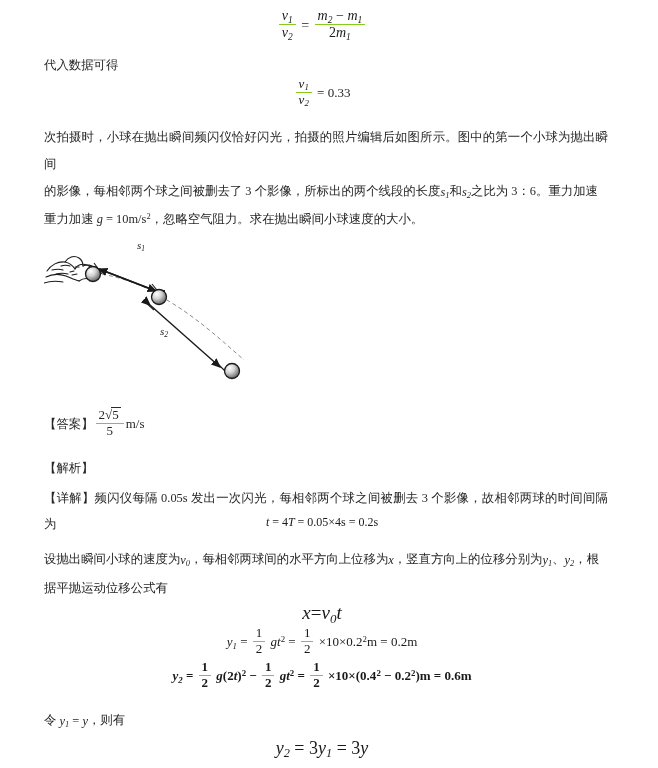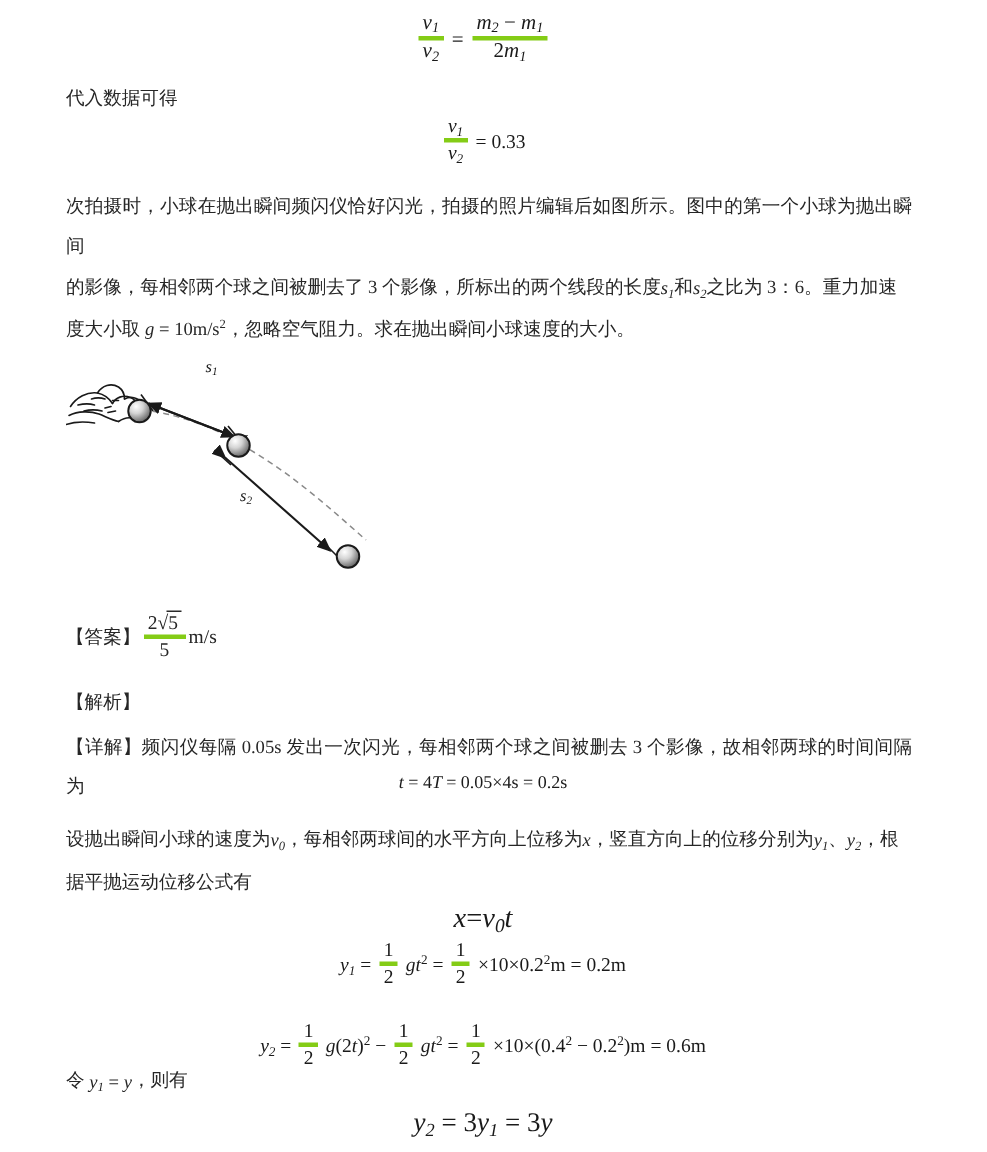--- a/index.html
+++ b/index.html
@@ -69,7 +69,7 @@
     top: -0.15em;
   }
   .frac .n { display: block; padding: 0 3px; }
-  .frac .d { display: block; padding: 0 3px; border-top: 3px solid #84cc16; }
+  .frac .d { display: block; padding: 0 3px; border-top: 1px solid #84cc16; }
   .sqrt {
     display: inline-block;
     border-top: 1px solid #2a2a2a;

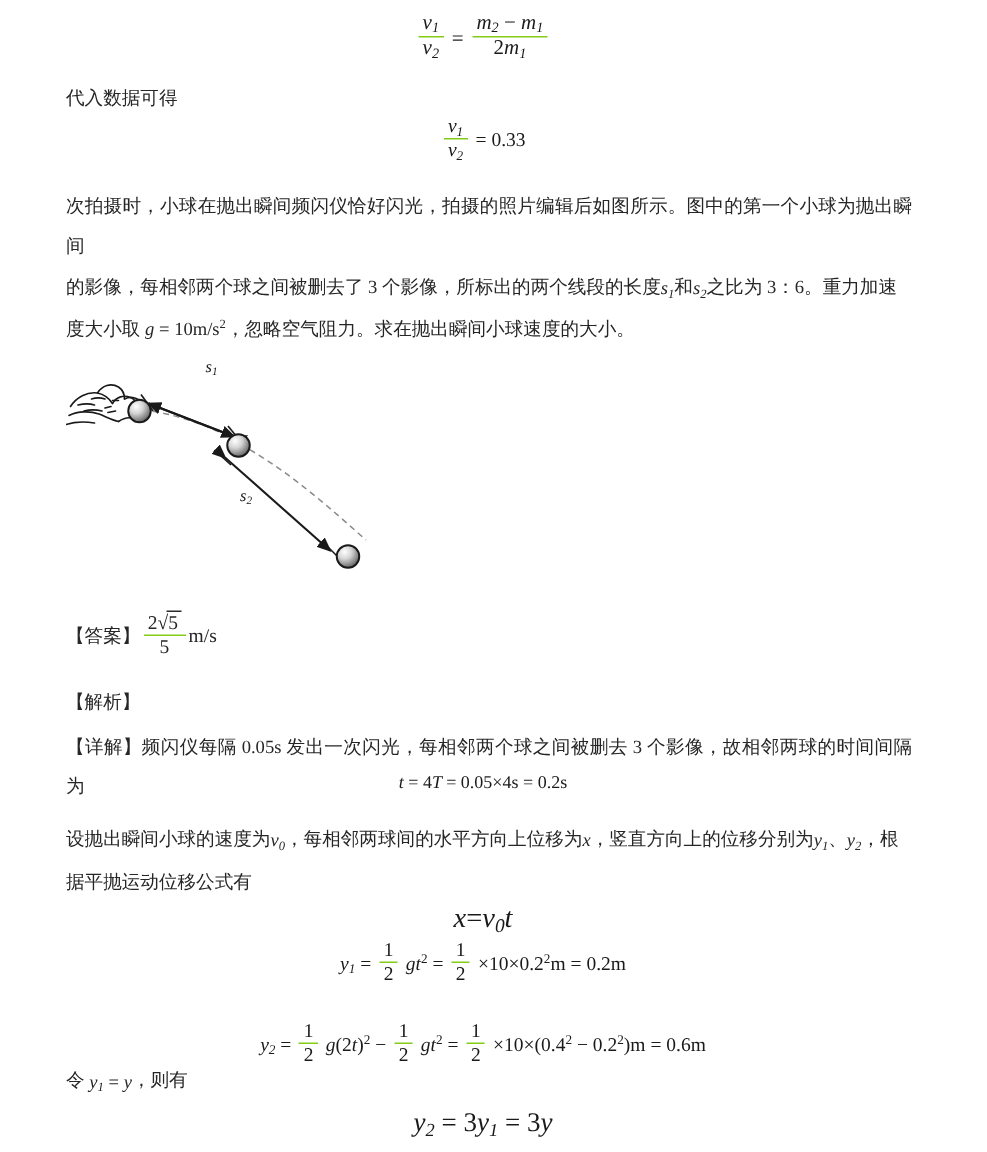--- a/index.html
+++ b/index.html
@@ -134,7 +134,7 @@
       <span>的影像，每相邻两个球之间被删去了 3 个影像，所标出的两个线段的长度</span><span class="math"><span class="var">s</span><sub>1</sub></span><span>和</span><span class="math"><span class="var">s</span><sub>2</sub></span><span>之比为 3：6。重力加速</span>
     </div>
     <div>
-      <span>度大小取</span>
+      <span>重力加速</span>
       <span class="math"><span class="var">g</span> <span class="up">=</span> <span class="up">10m/s</span><sup>2</sup></span><span>，忽略空气阻力。求在抛出瞬间小球速度的大小。</span>
     </div>
   </div>

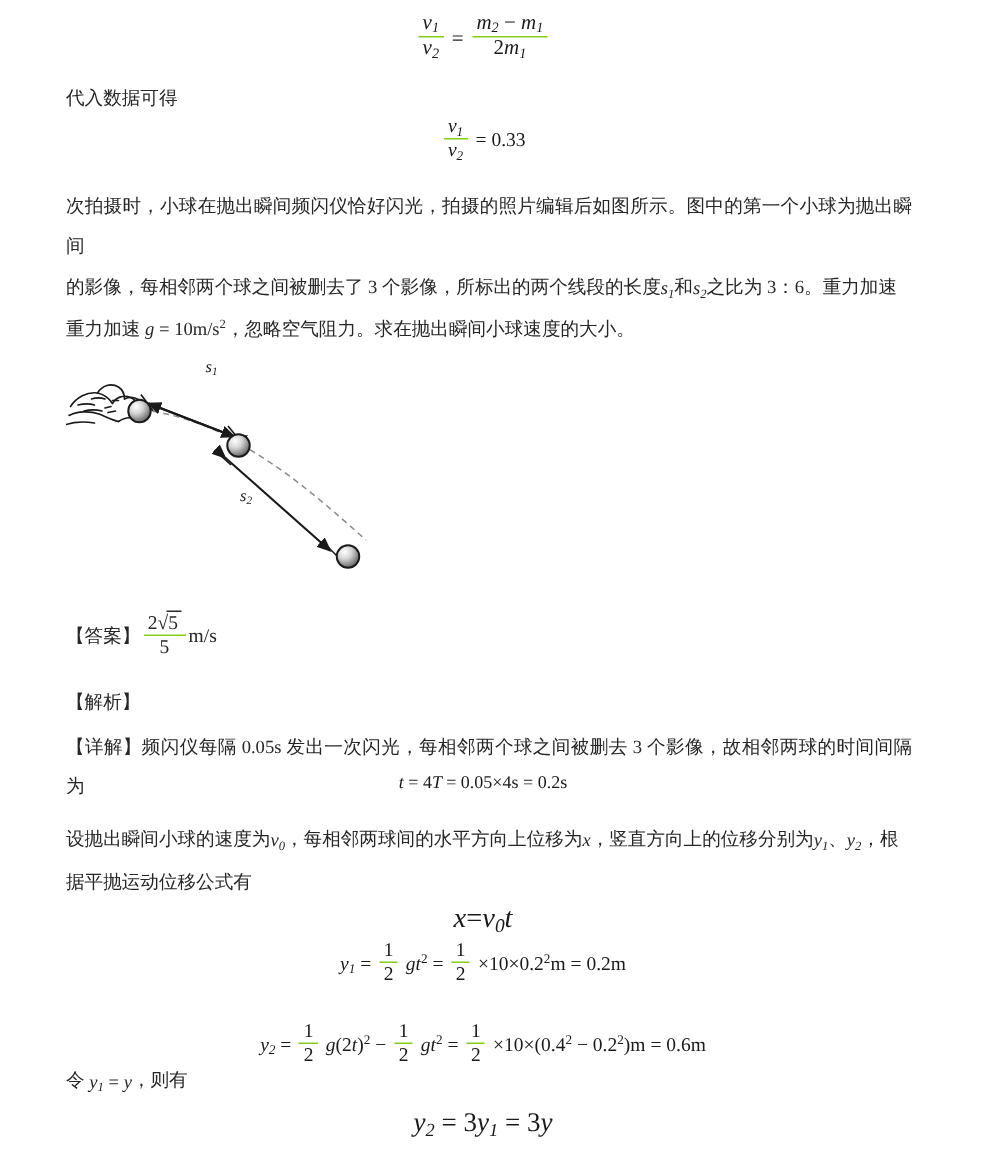--- a/index.html
+++ b/index.html
@@ -240,7 +240,7 @@
     </span>
   </div>
 
-  <div class="centered-eq" style="top:682px;">
+  <div class="centered-eq" style="top:662px;font-weight:bold;">
     <span class="math" style="font-size:13px;">
       <span class="var">y</span><sub>2</sub> <span class="up">=</span>
       <span class="frac"><span class="n"><span class="num">1</span></span><span class="d"><span class="num">2</span></span></span>

